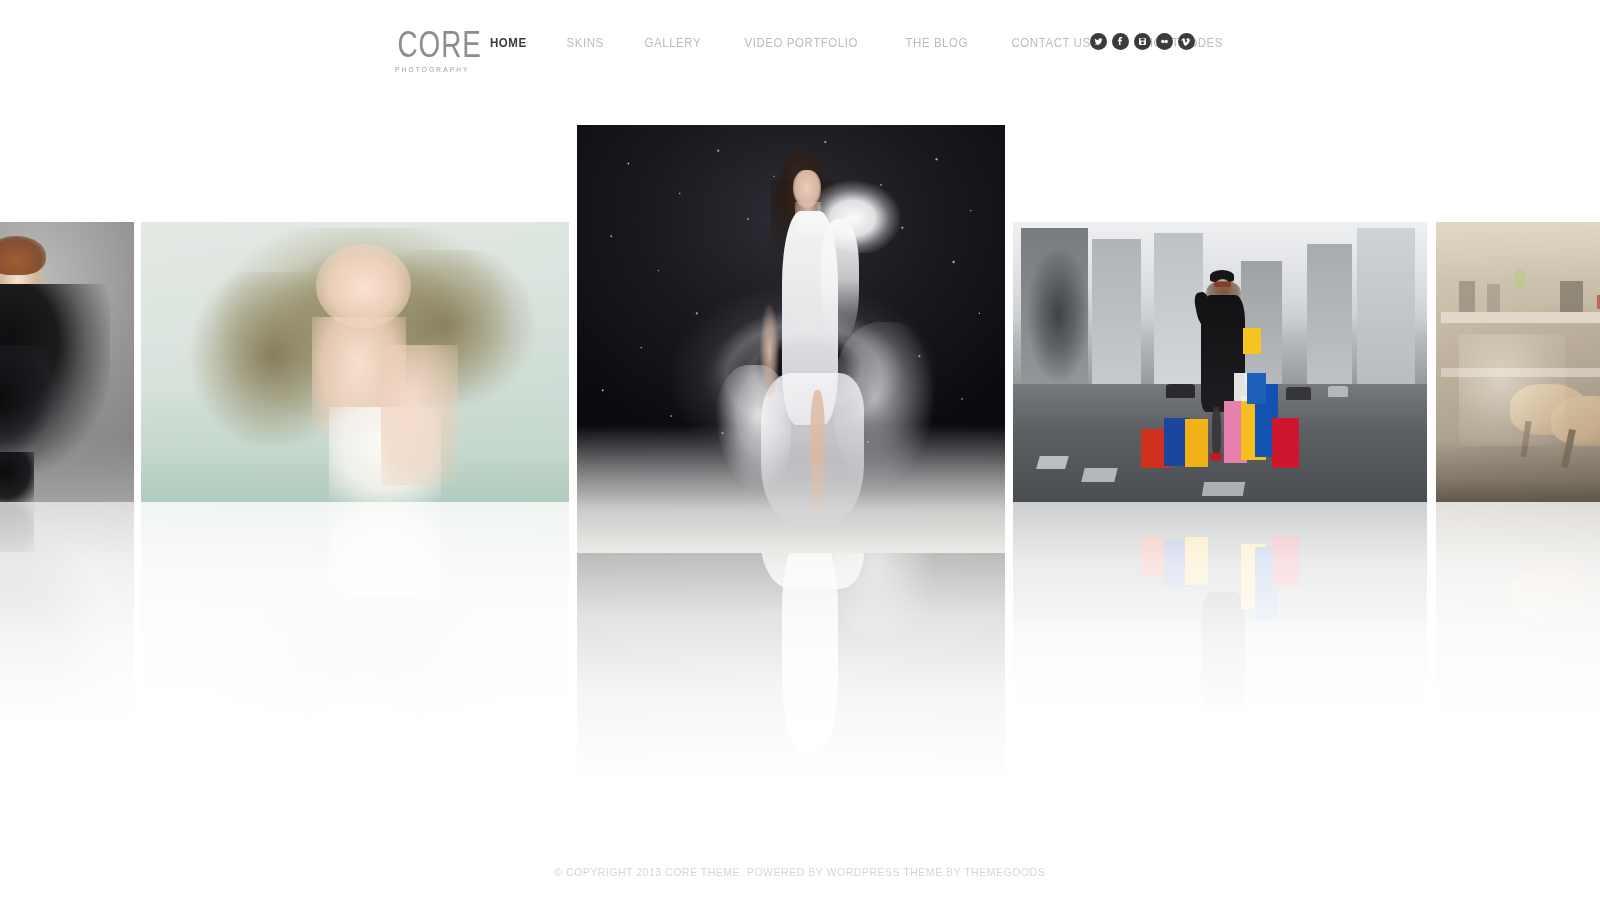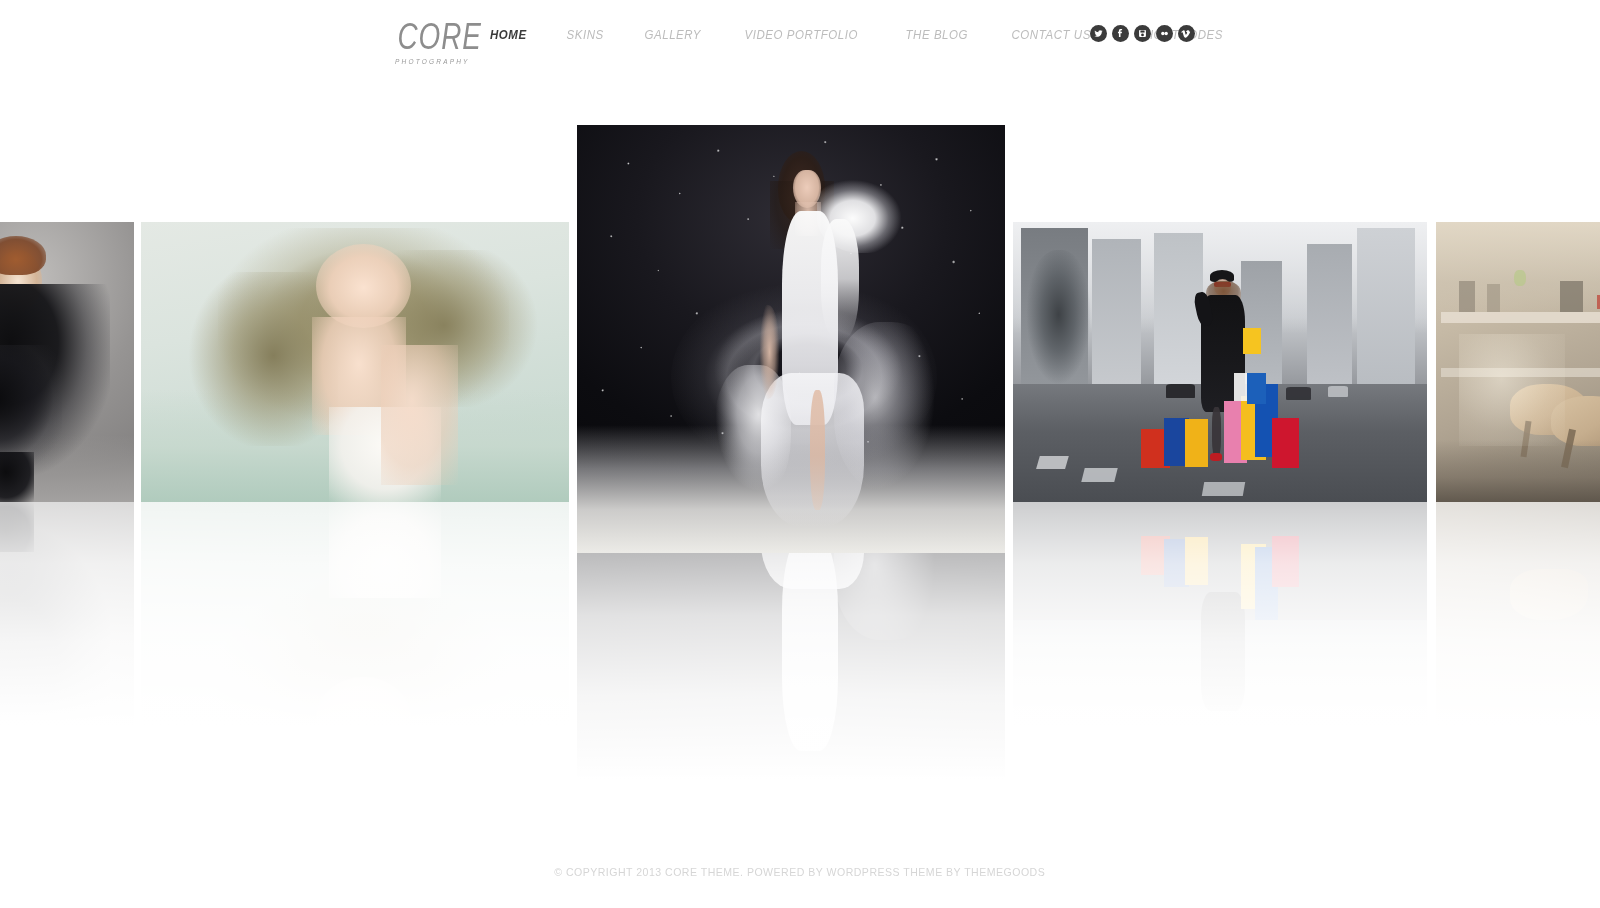--- a/index.html
+++ b/index.html
@@ -23,12 +23,11 @@
   
   #header {
     position: absolute;
-    top: 4px; left: 0;
+    top: 12px; left: 0;
     width: 1600px;
     height: 72px;
     background: #ffffff;
     z-index: 50;
-    font-style: italic;
   }
 
   #logo {

